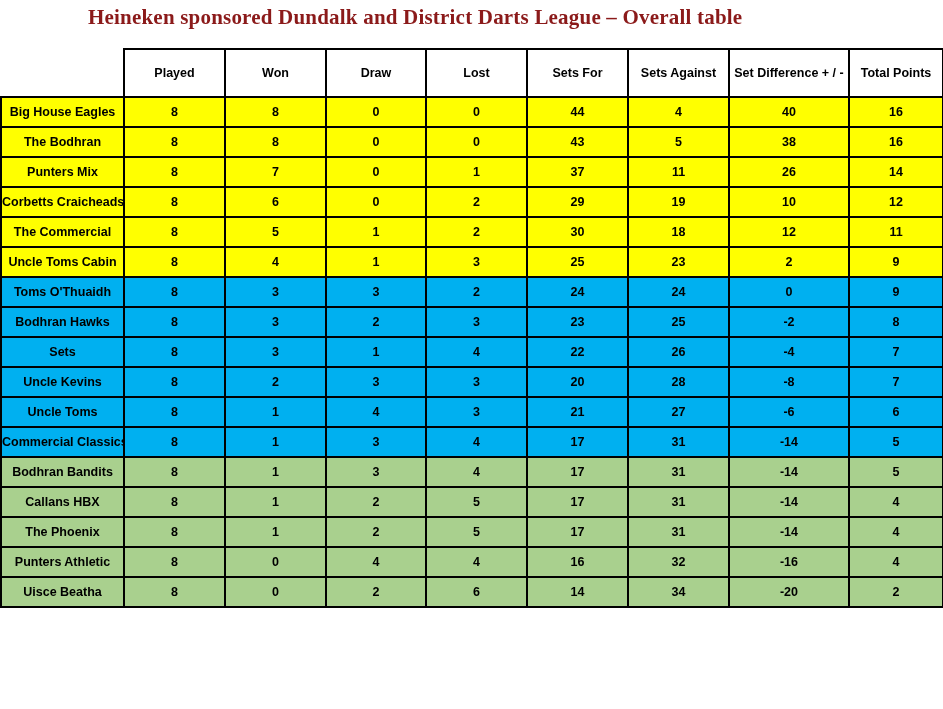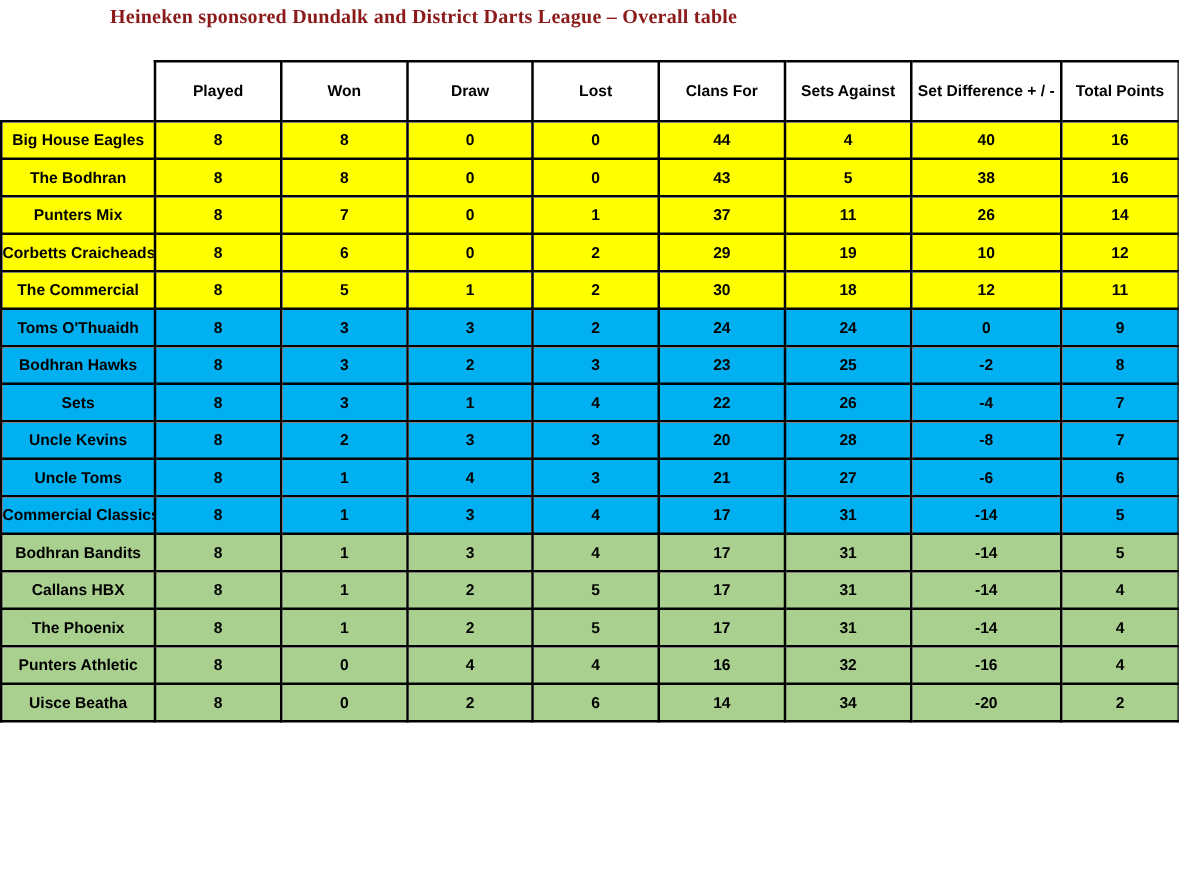--- a/index.html
+++ b/index.html
@@ -21,7 +21,7 @@
     margin: 0;
     font-family: "Liberation Serif", serif;
     font-weight: bold;
-    font-size: 16px;
+    font-size: 21px;
     letter-spacing: 0.2px;
     color: var(--title-red, #8B1A1A);
     white-space: nowrap;

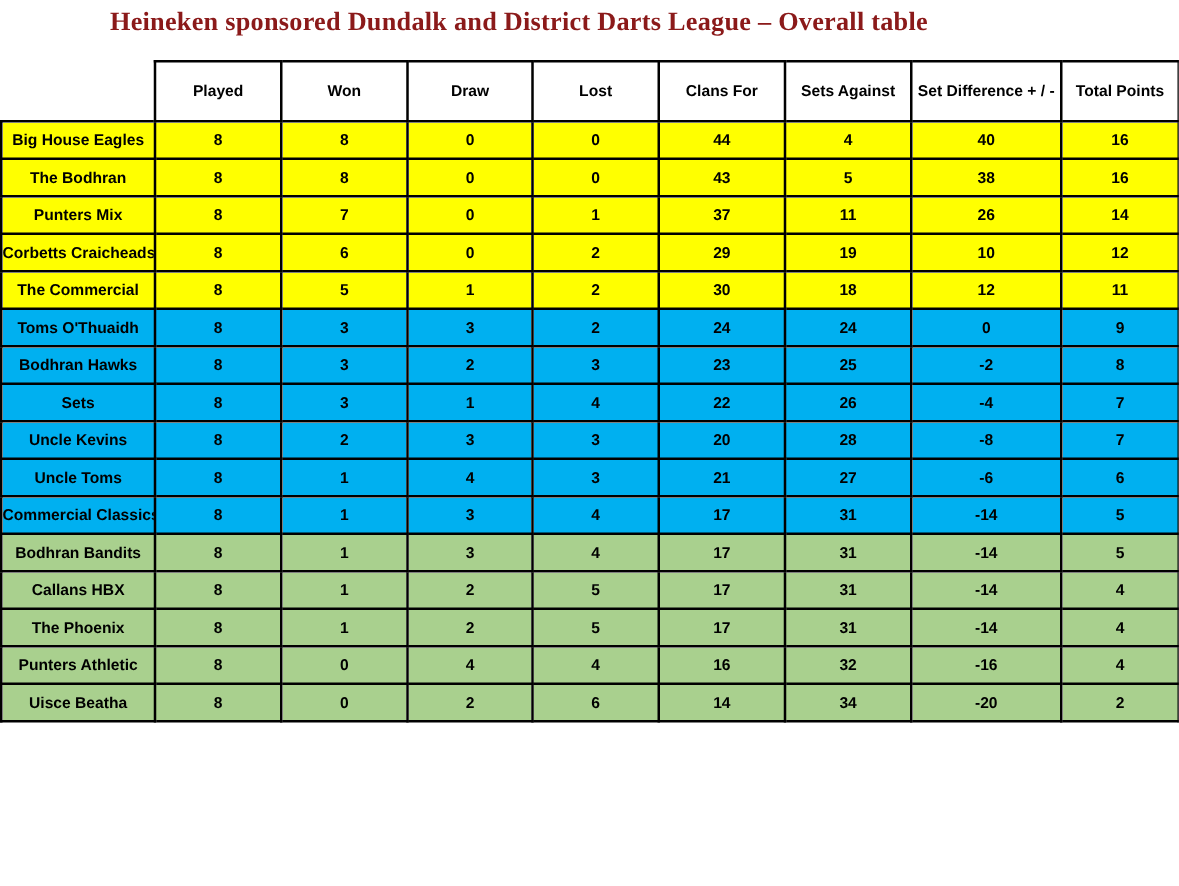--- a/index.html
+++ b/index.html
@@ -83,7 +83,7 @@
           <th>Won</th>
           <th>Draw</th>
           <th>Lost</th>
-          <th>Clans For</th>
+          <th>Sets For</th>
           <th>Sets Against</th>
           <th>Set Difference + / -</th>
           <th>Total Points</th>

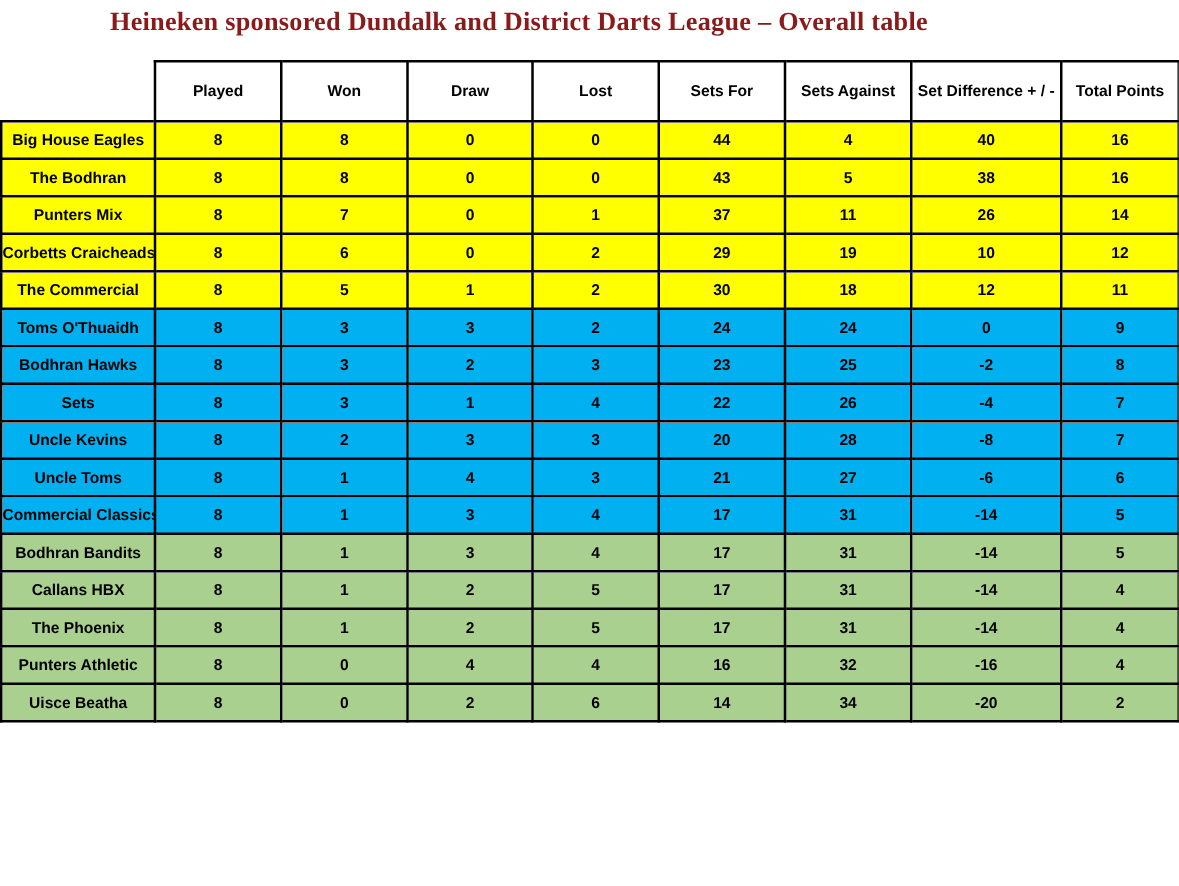--- a/index.html
+++ b/index.html
@@ -145,6 +145,17 @@
           <td>12</td>
           <td>11</td>
         </tr>
+        <tr class="group-yellow">
+          <td>Uncle Toms Cabin</td>
+          <td>8</td>
+          <td>4</td>
+          <td>1</td>
+          <td>3</td>
+          <td>25</td>
+          <td>23</td>
+          <td>2</td>
+          <td>9</td>
+        </tr>
         <tr class="group-blue">
           <td>Toms O'Thuaidh</td>
           <td>8</td>

